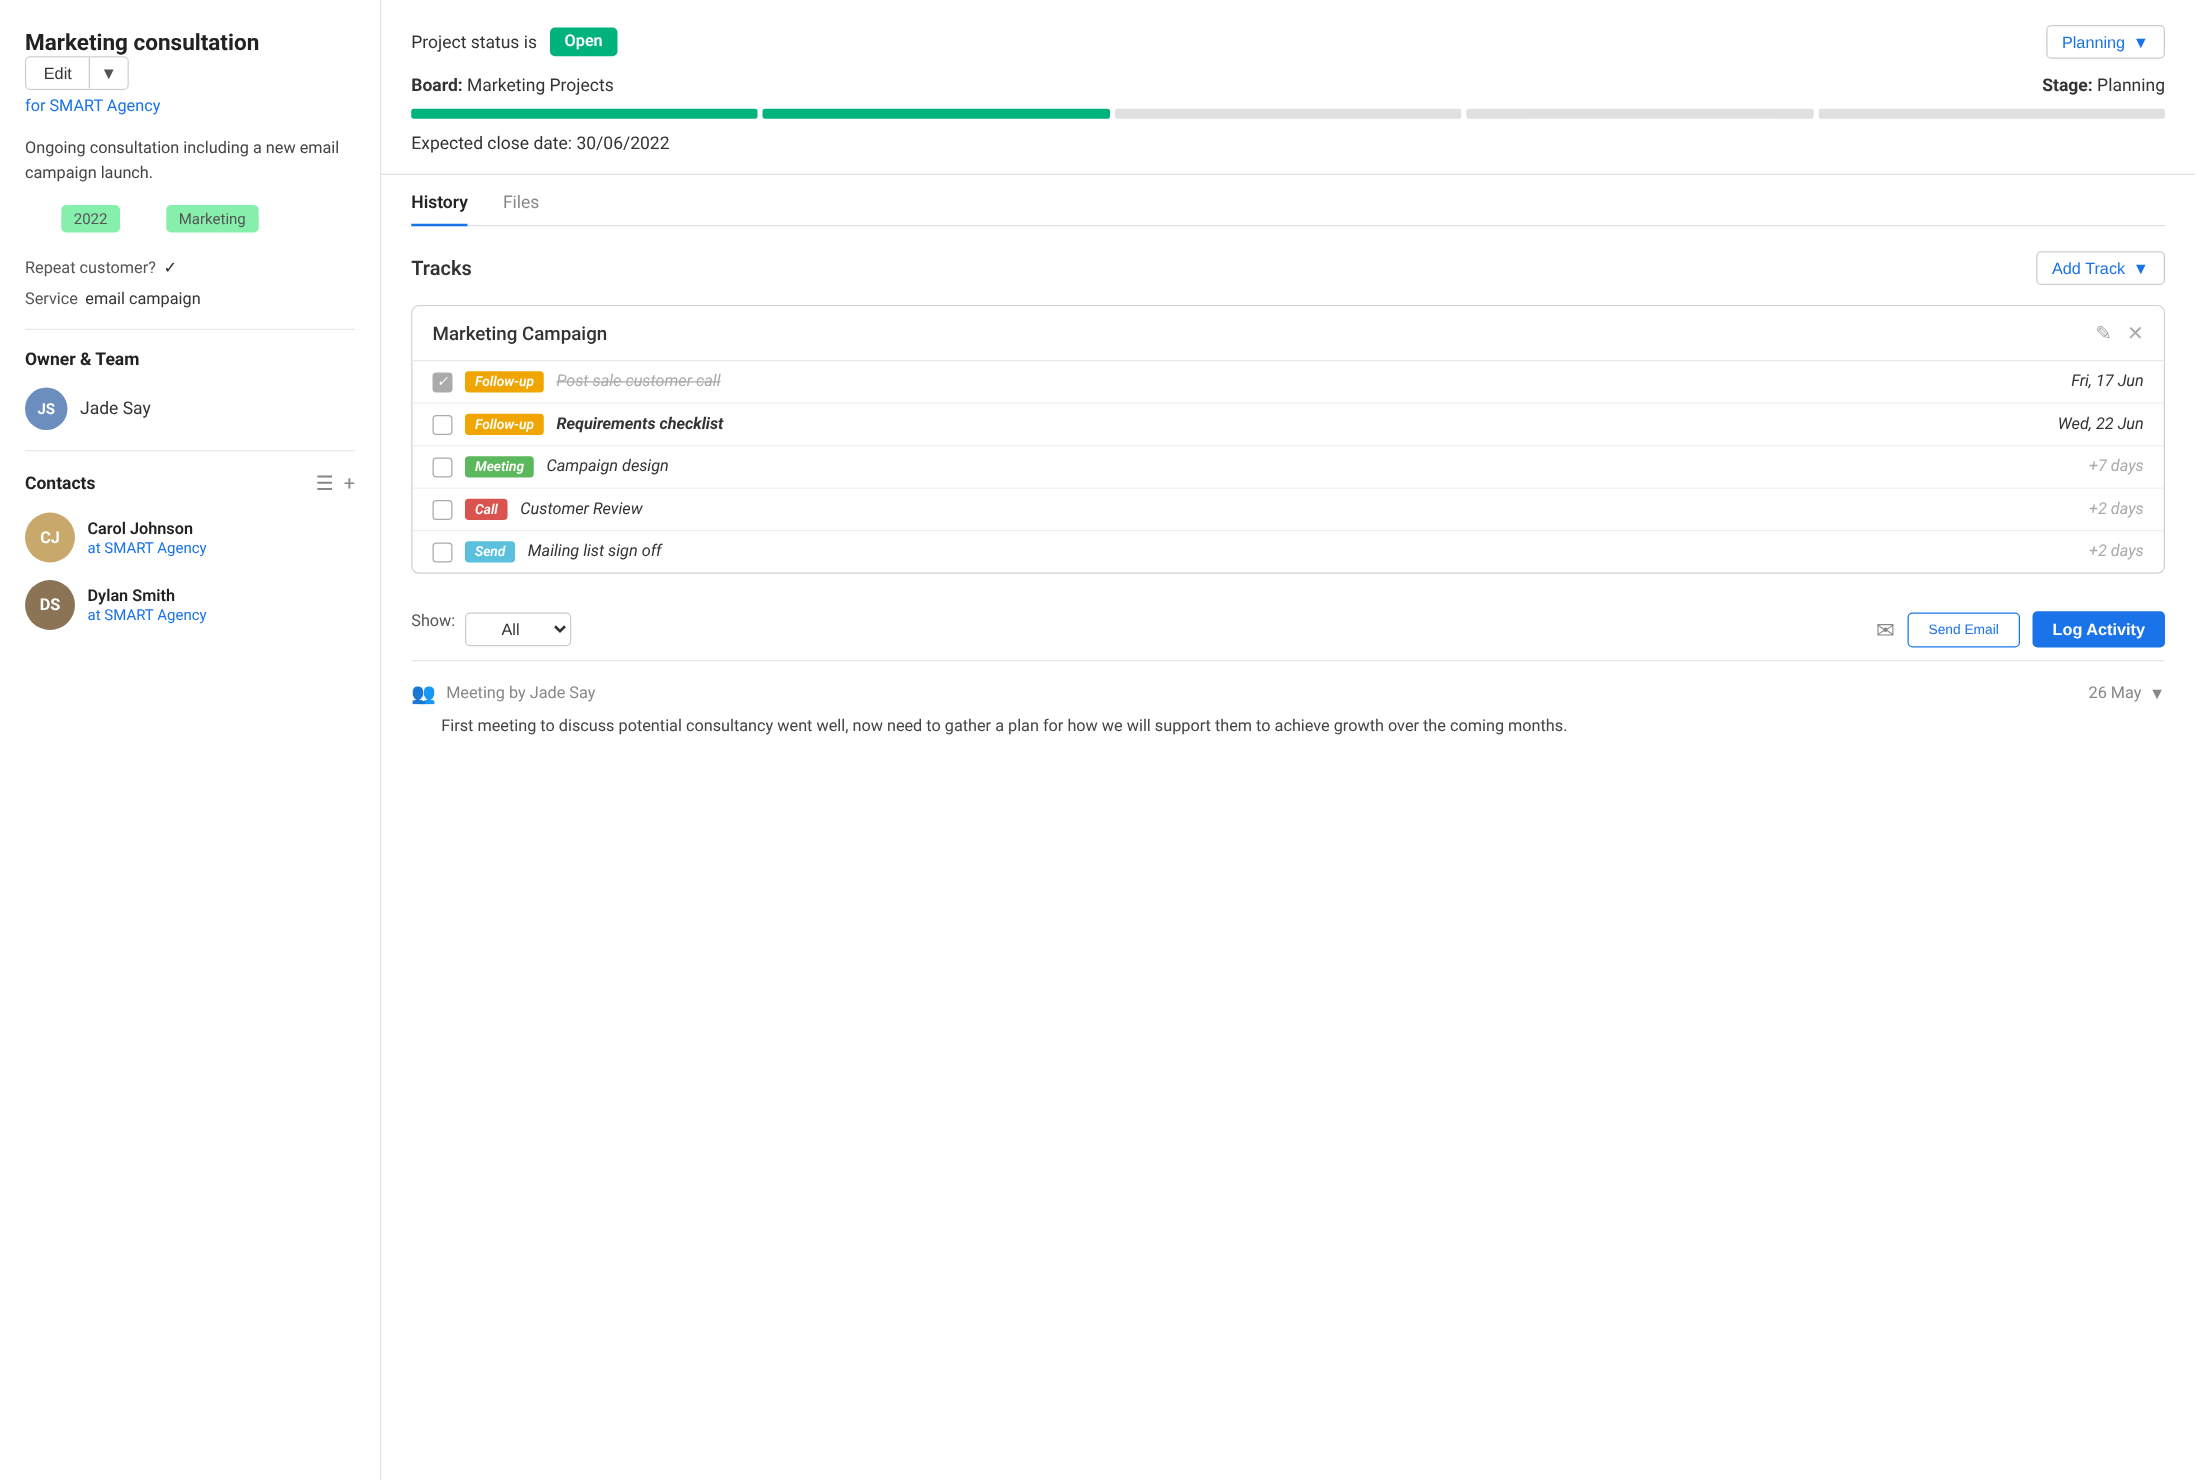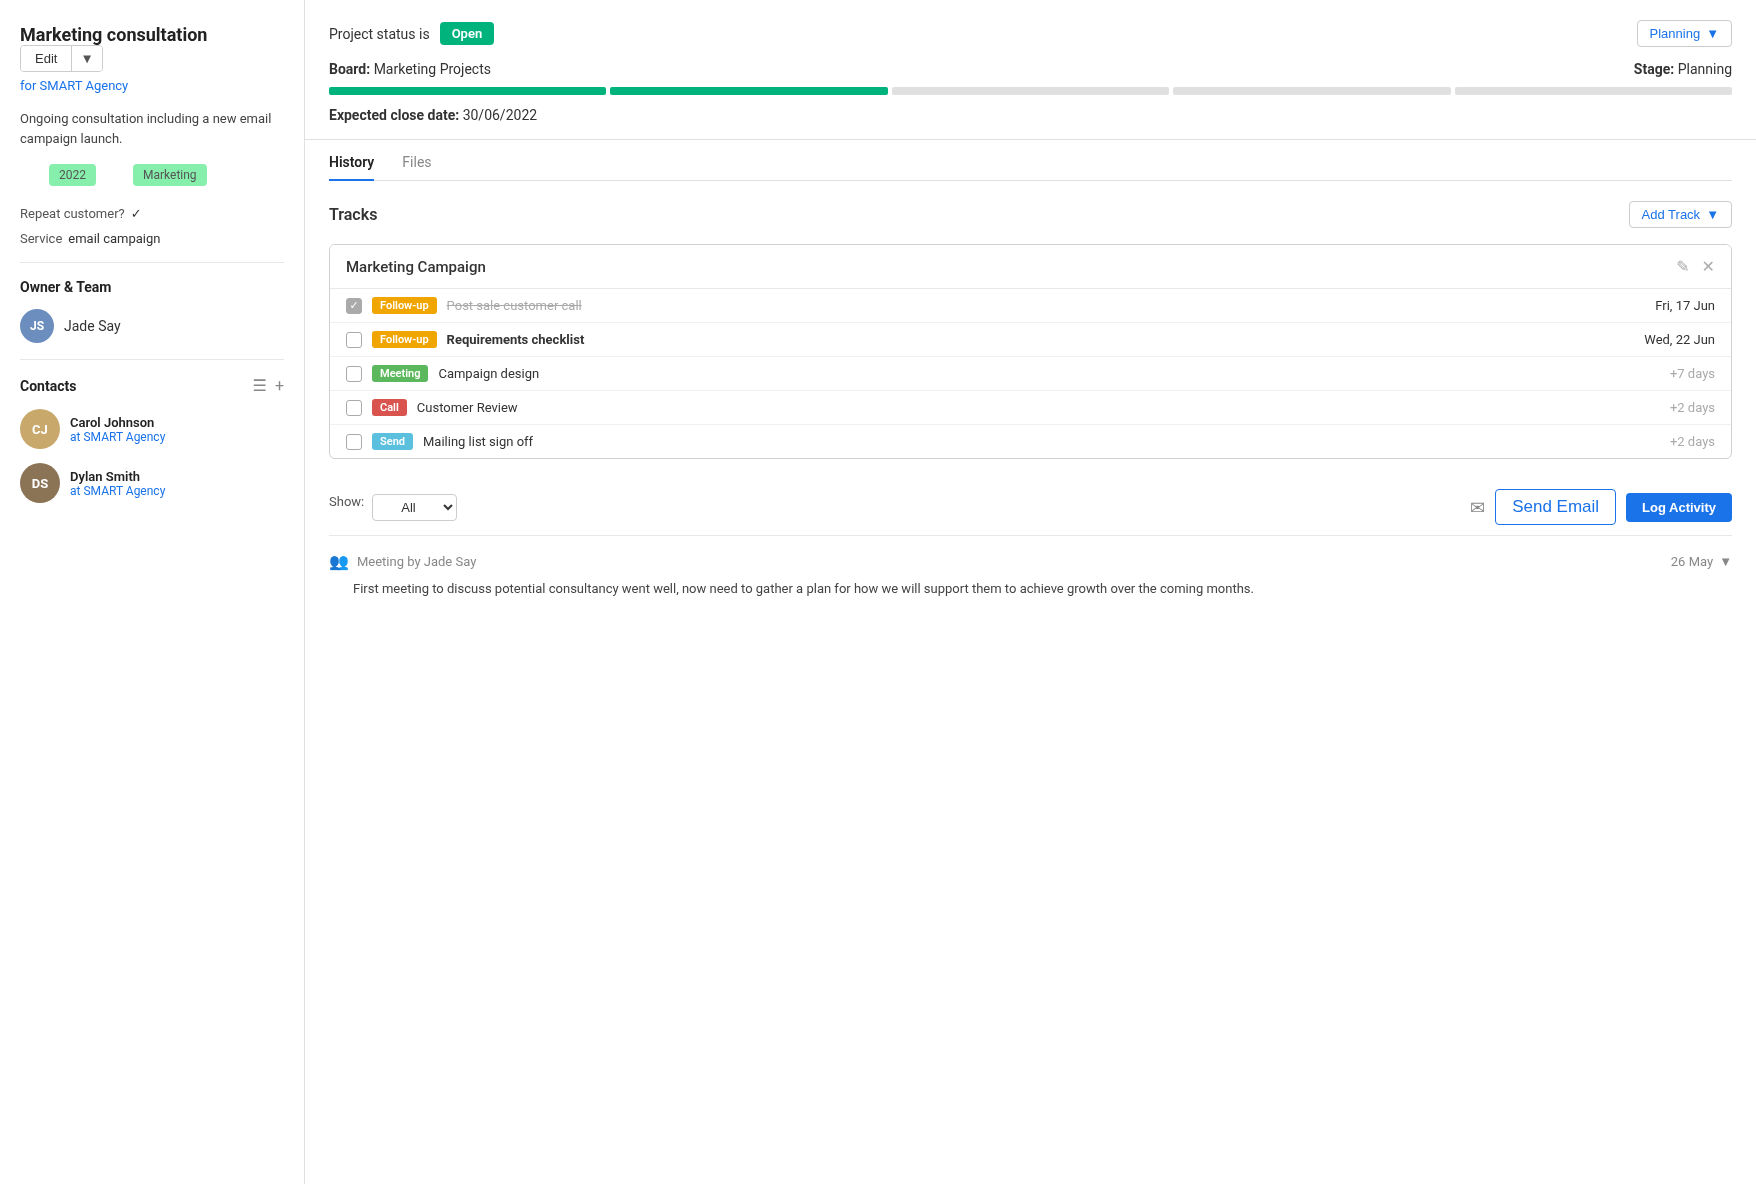--- a/index.html
+++ b/index.html
@@ -46,7 +46,7 @@
     .seg-done { background: #00b37d; }
     .seg-empty { background: #e0e0e0; }
     .close-date { font-size: 14px; color: #333; margin-bottom: 16px; }
-    .close-date strong { font-weight: 700; margin-top: 32px; }
+    .close-date strong { font-weight: 400; margin-top: 32px; }
     .panel-divider { height: 1px; background: #e0e0e0; margin: 0 -24px 0 -24px; }
 
     

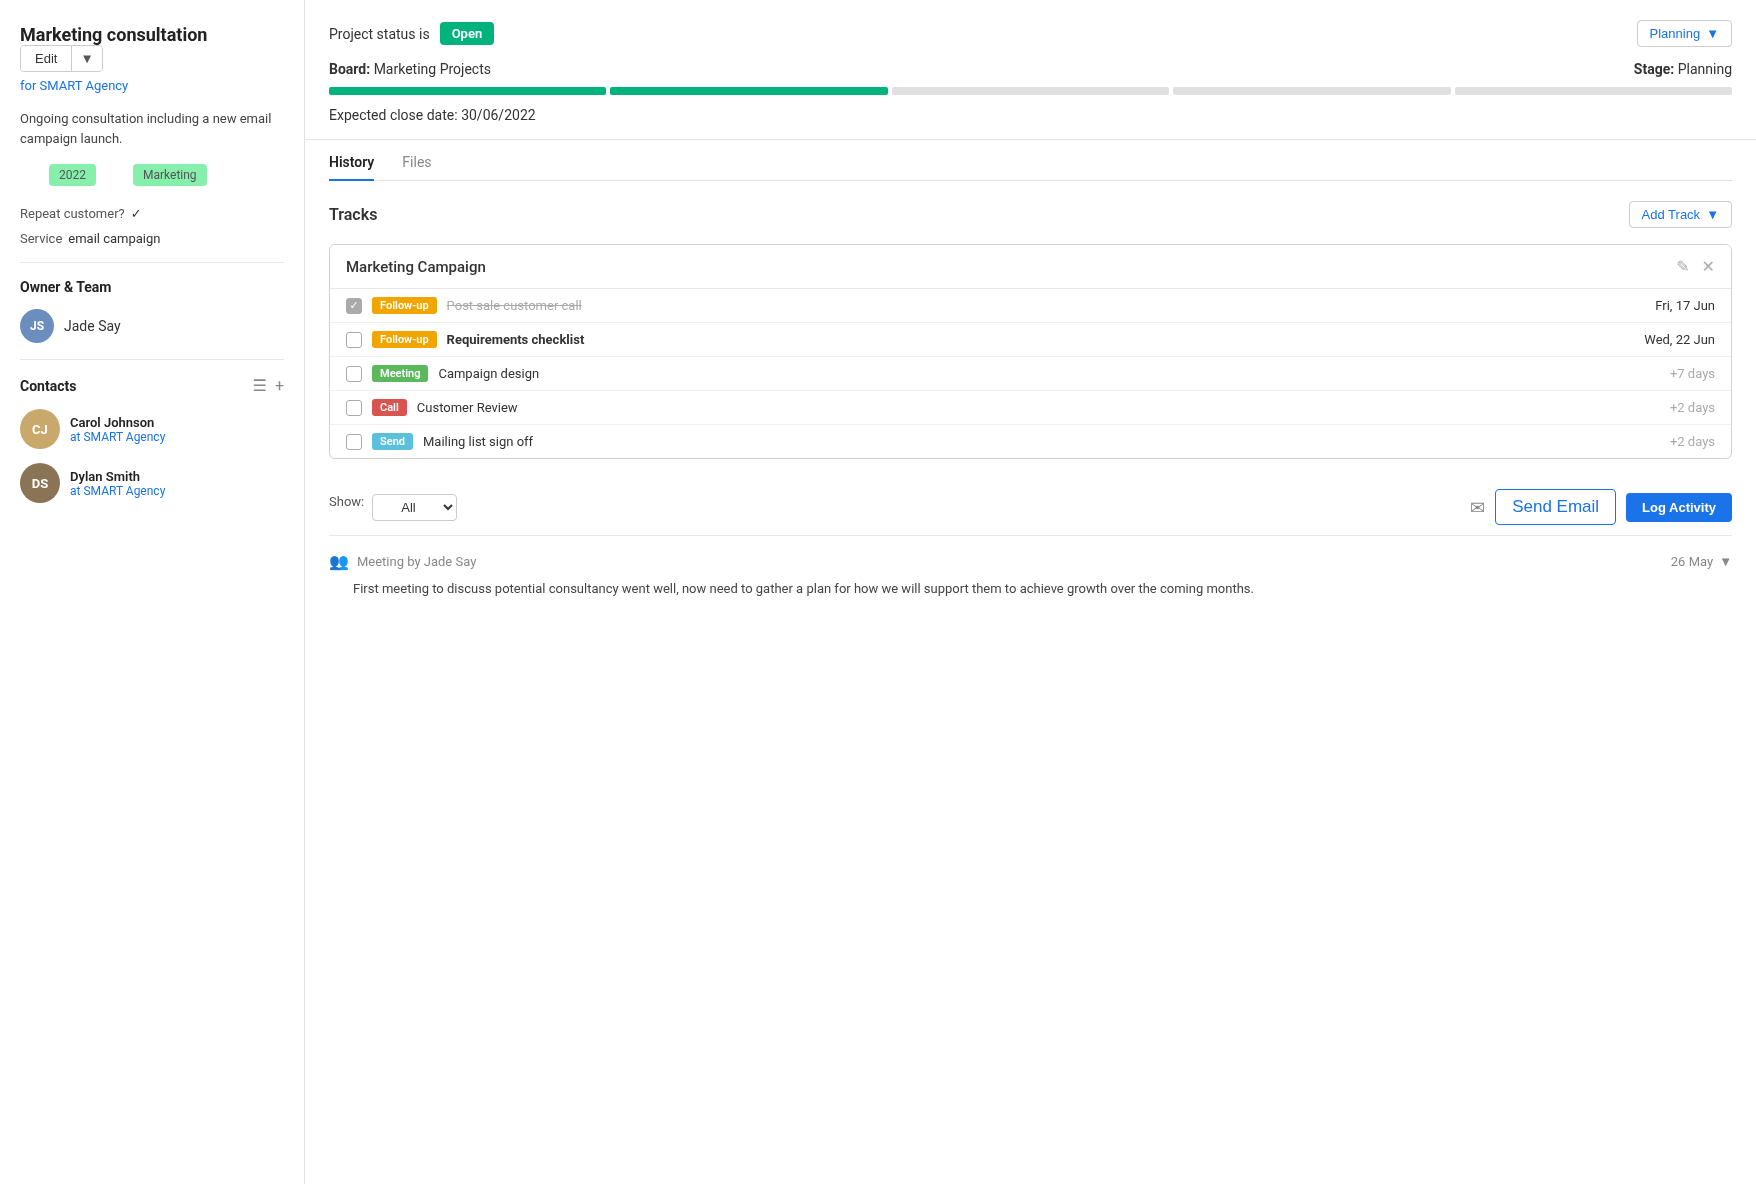--- a/index.html
+++ b/index.html
@@ -68,7 +68,7 @@
     .track-card-actions span { cursor: pointer; font-size: 16px; }
 
     
-    .task-row { display: flex; align-items: center; padding: 8px 16px; gap: 10px; border-bottom: 1px solid #f0f0f0; }
+    .task-row { display: flex; align-items: center; padding: 8px 16px; gap: 10px; border-bottom: 1px solid #f0f0f0; font-style: italic; }
     .task-row:last-child { border-bottom: none; }
     .task-checkbox { width: 16px; height: 16px; border: 1px solid #aaa; border-radius: 3px; flex-shrink: 0; cursor: pointer; display: flex; align-items: center; justify-content: center; }
     .task-checkbox.checked { background: #aaa; border-color: #aaa; }

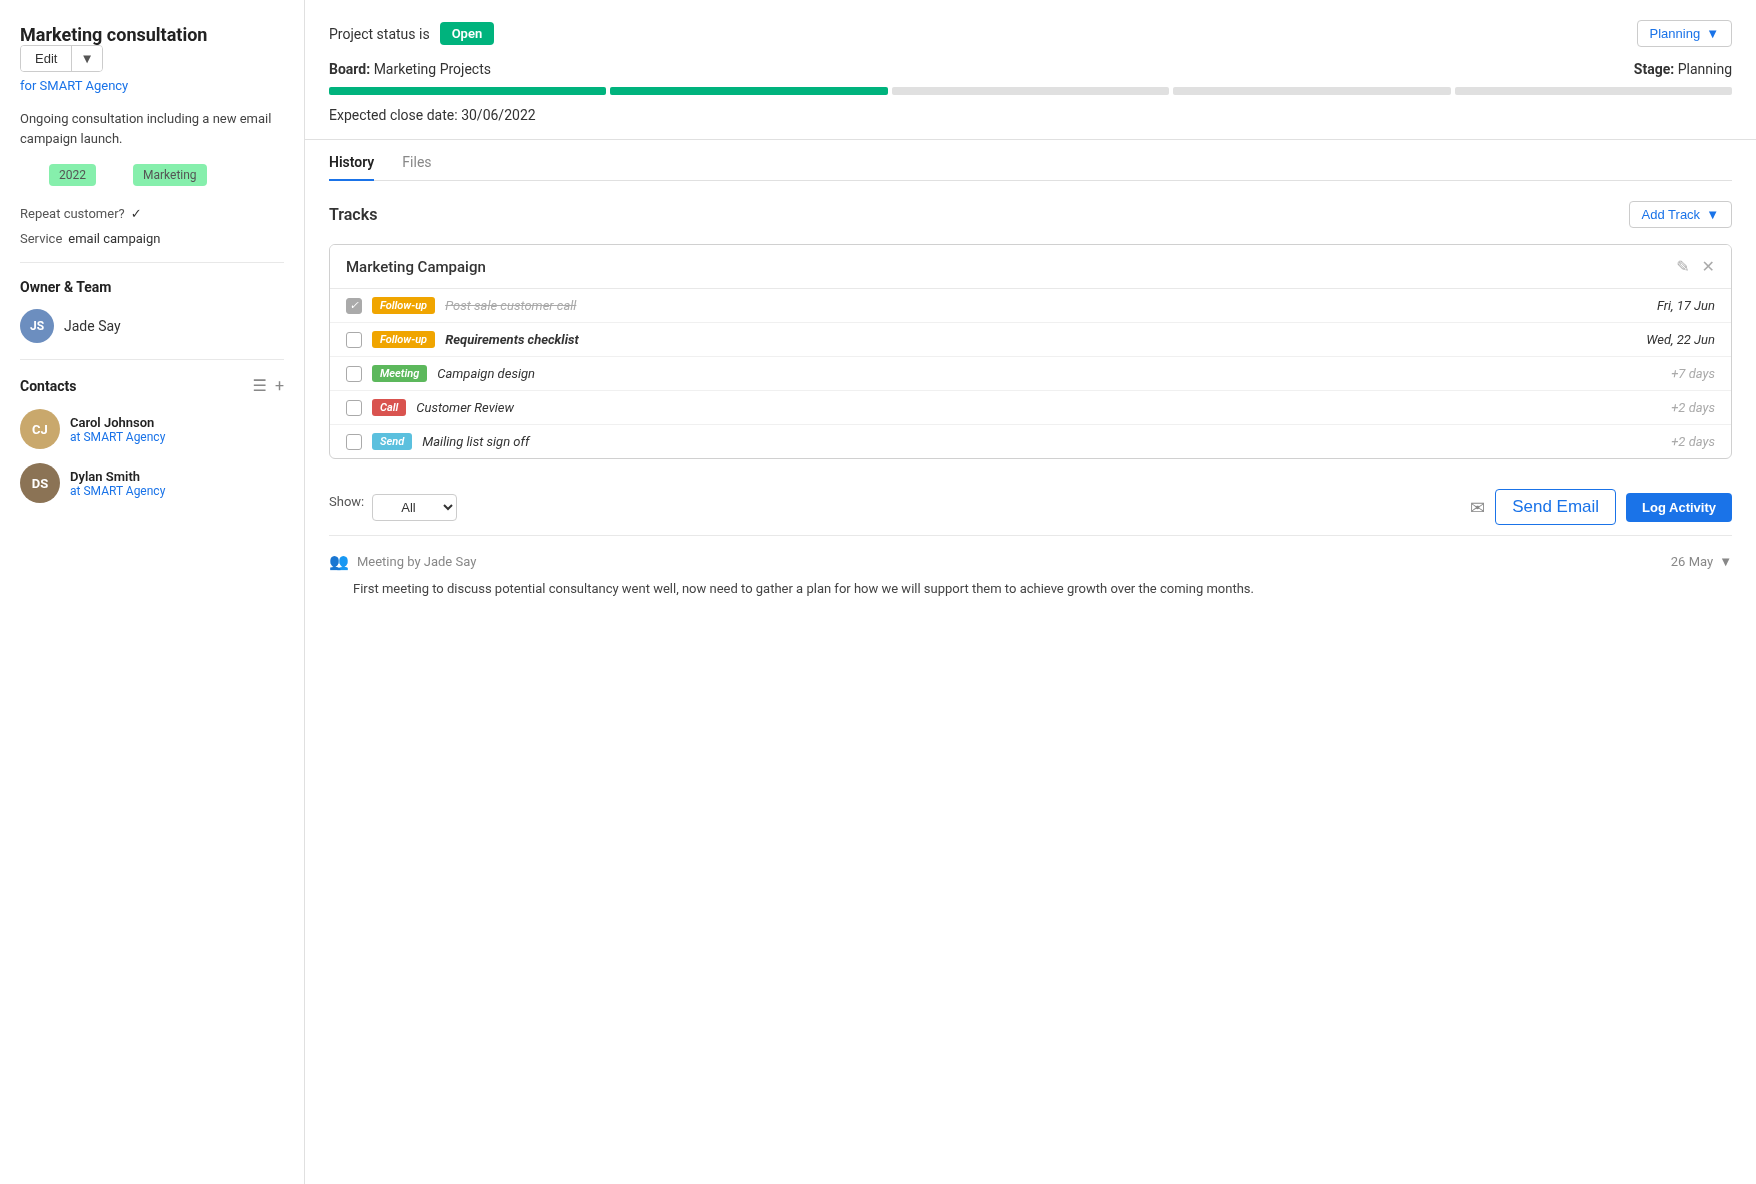--- a/index.html
+++ b/index.html
@@ -90,7 +90,7 @@
     .show-select { border: 1px solid #ccc; border-radius: 4px; padding: 4px 24px; font-size: 13px; cursor: pointer; color: #333; background: #fff; }
     .show-right { display: flex; align-items: center; gap: 10px; }
     .email-icon { color: #888; font-size: 18px; cursor: pointer; }
-    .send-email-btn { border: 1px solid #1a73e8; border-radius: 4px; padding: 7px 16px; font-size: 17px; color: #1a73e8; background: #fff; cursor: pointer; }
+    .send-email-btn { border: 1px solid #1a73e8; border-radius: 4px; padding: 7px 16px; font-size: 11px; color: #1a73e8; background: #fff; cursor: pointer; }
     .log-activity-btn { background: #1a73e8; color: #fff; border: none; border-radius: 4px; padding: 7px 16px; font-size: 13px; font-weight: 600; cursor: pointer; }
 
     

